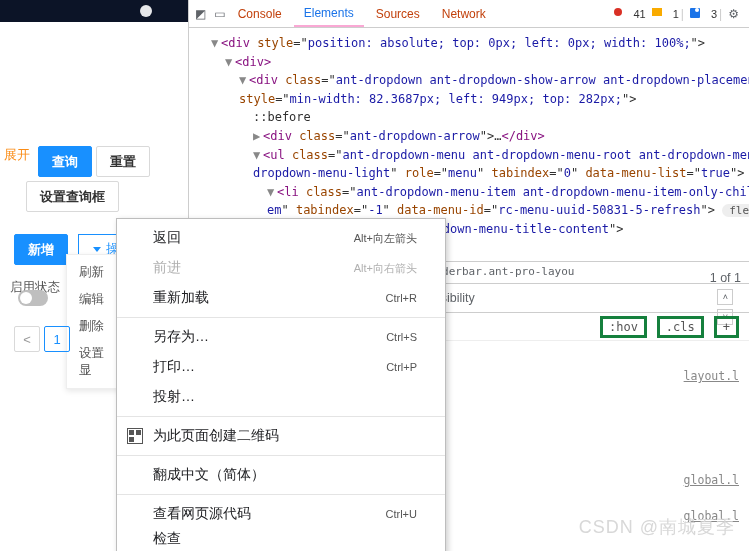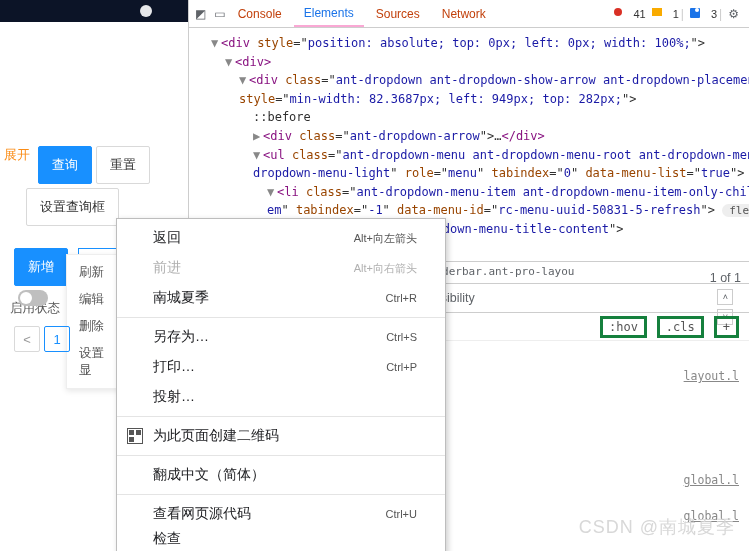--- a/index.html
+++ b/index.html
@@ -10,7 +10,7 @@
   .nav-dot { position: absolute; right: 36px; top: 5px; width: 12px; height: 12px; border-radius: 50%; background: #e6e7e9; }
 
   .btn-row { display: flex; gap: 4px; padding: 6px 2px 0 0; margin-top: 118px; }
-  .btn { height: 38px; display: inline-flex; align-items: center; justify-content: center; border: 1px solid #d9d9d9; border-radius: 2px; background: #fff; padding: 0 13px; font-size: 13px; cursor: pointer; }
+  .btn { height: 31px; display: inline-flex; align-items: center; justify-content: center; border: 1px solid #d9d9d9; border-radius: 2px; background: #fff; padding: 0 13px; font-size: 13px; cursor: pointer; font-weight: bold; }
   .btn-primary { background: #1890ff; border-color: #1890ff; color: #fff; }
   .btn-text { border: none; background: transparent; color: #fa8c16; padding: 0 4px; }
 

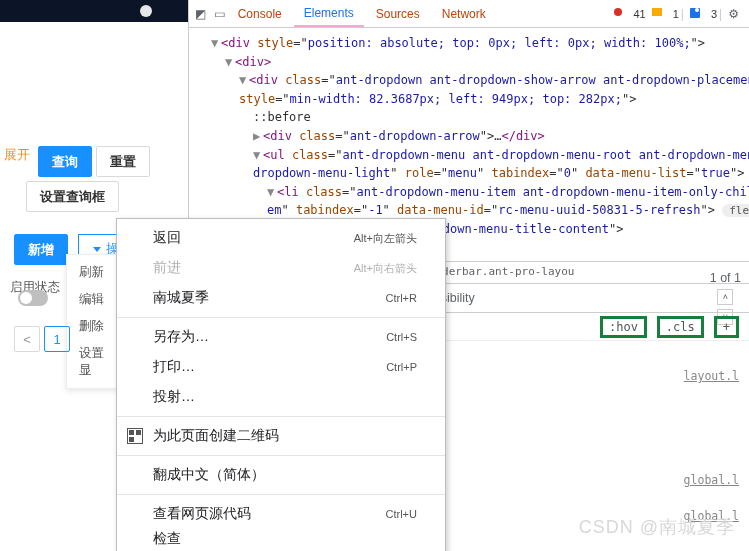--- a/index.html
+++ b/index.html
@@ -200,7 +200,7 @@
       <span class="sc">Alt+向右箭头</span>
     </div>
   <div class="item">
-      <span>南城夏季</span>
+      <span>重新加载</span>
       <span class="sc">Ctrl+R</span>
     </div>
   <div class="sep"></div>

